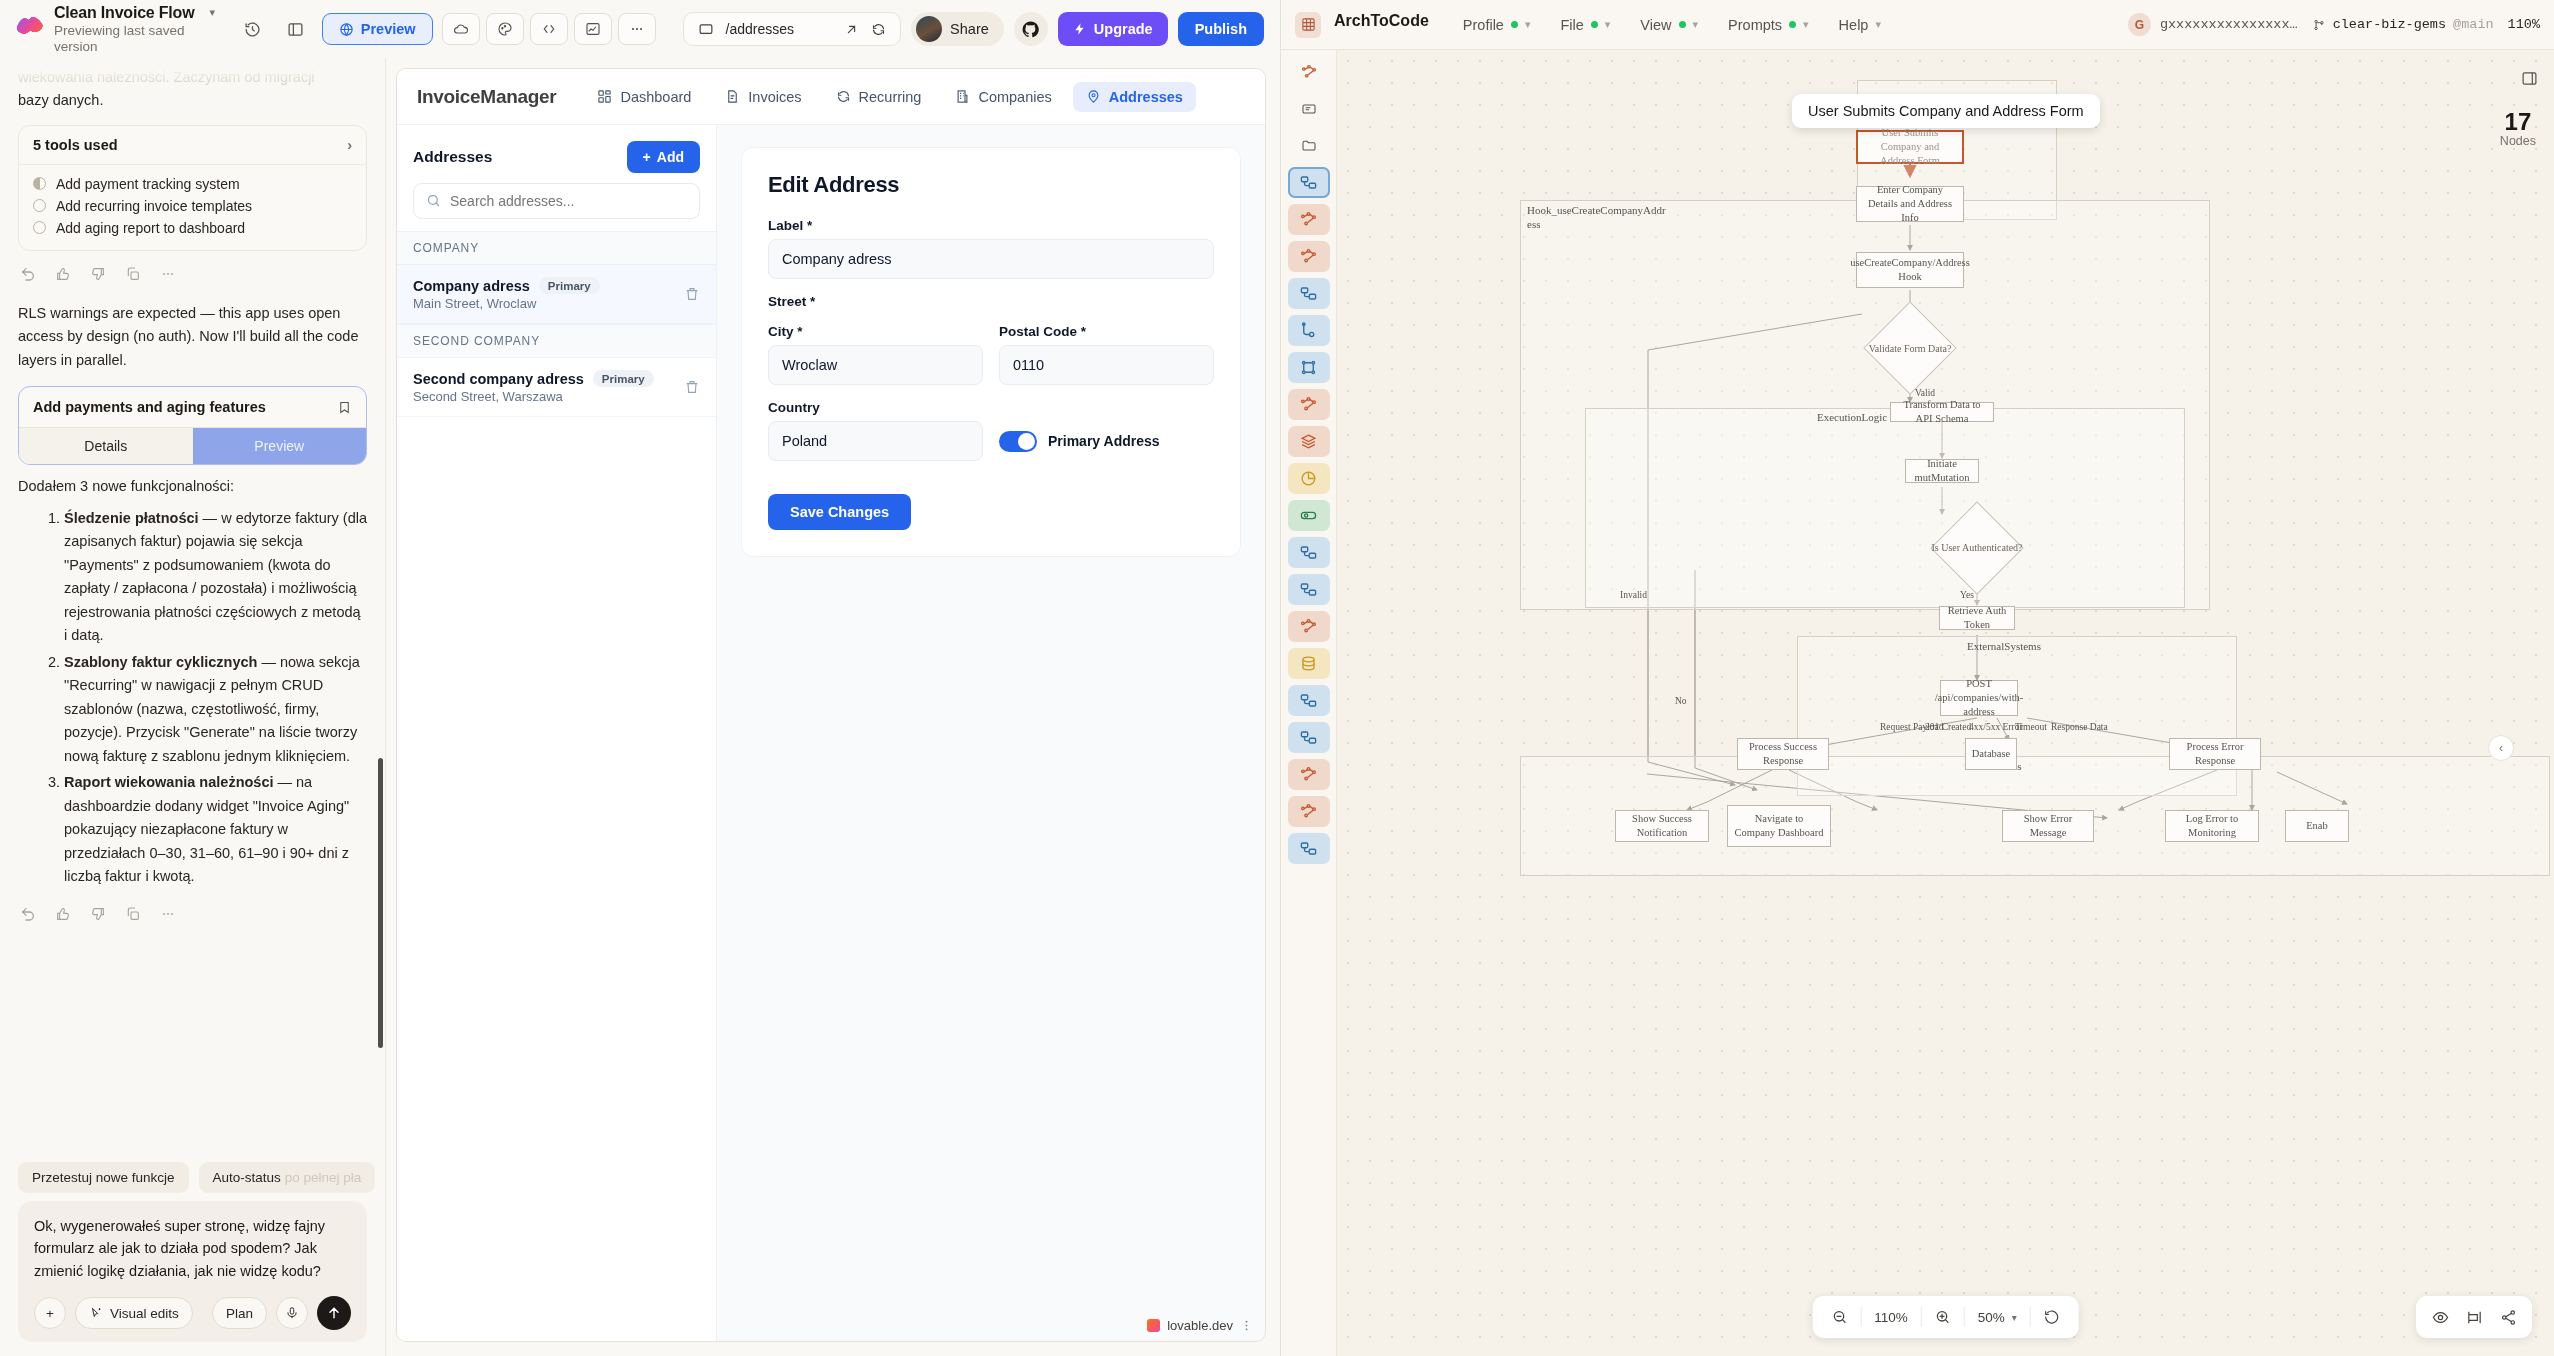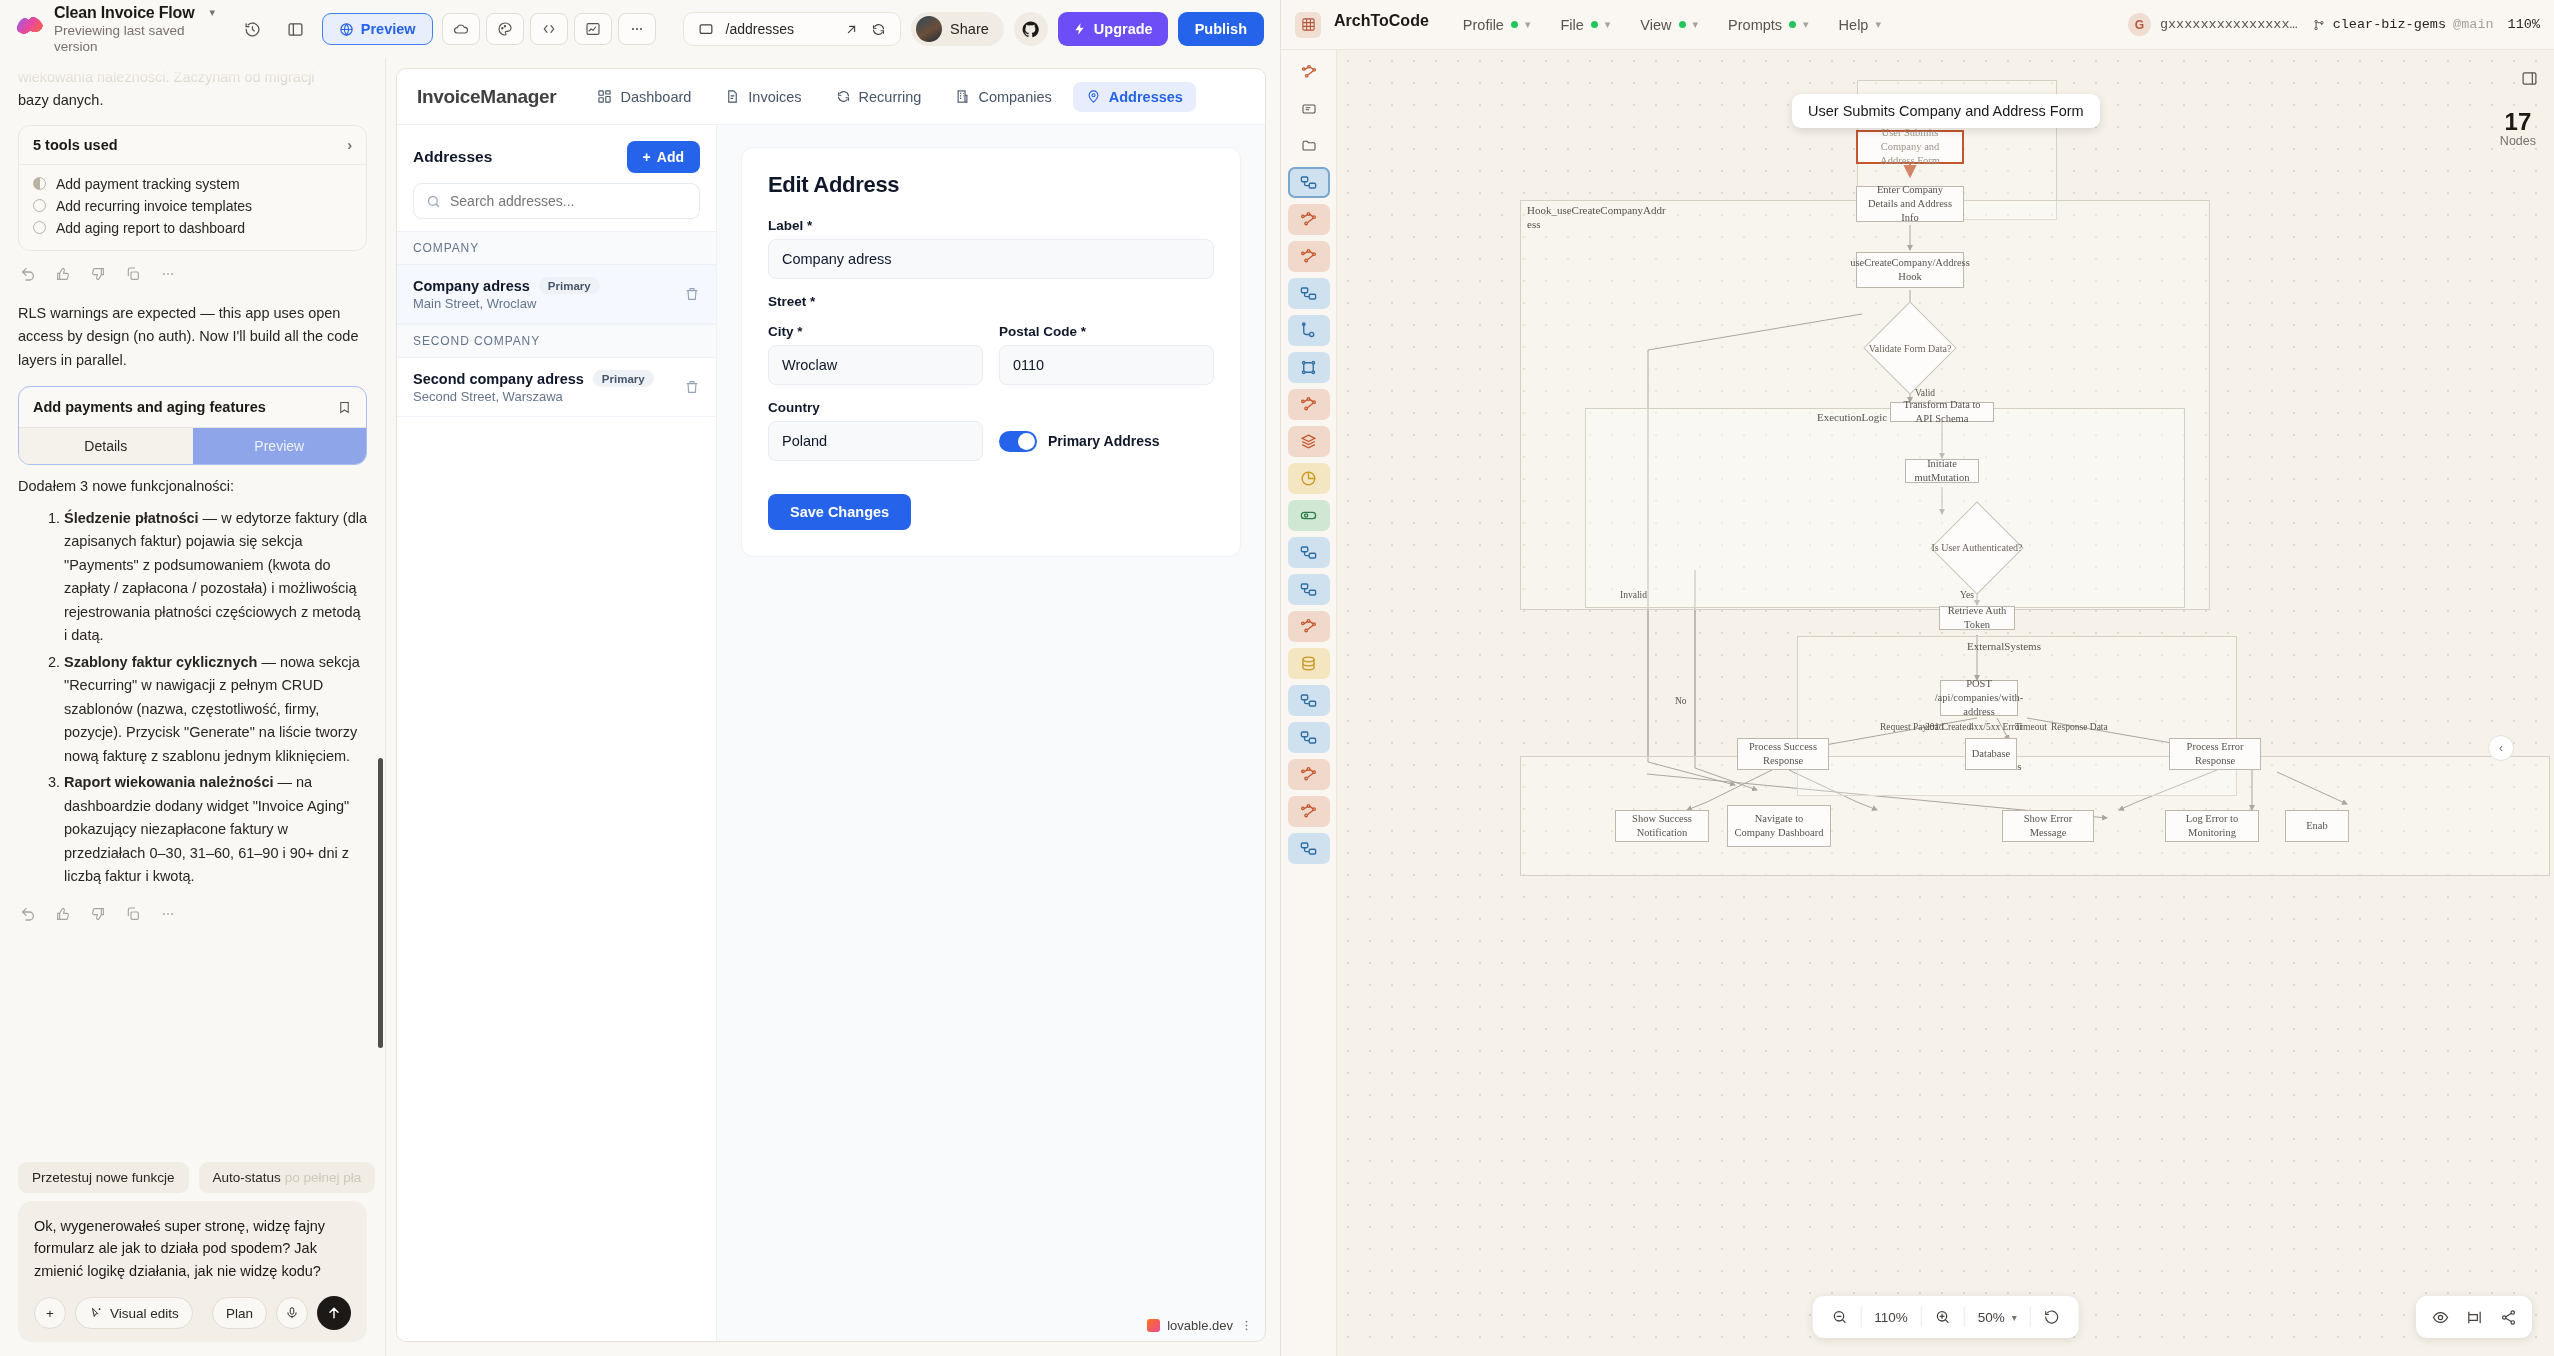--- a/index.html
+++ b/index.html
@@ -198,7 +198,7 @@
   }
   .search-wrap { padding: 0 16px 12px 16px; }
   .search-box {
-    display:flex; align-items:center; gap:9px;
+    display:flex; align-items:flex-start; gap:9px;
     border:1px solid #e5e9f0; border-radius:9px; padding: 9px 12px; background:#fff;
   }
   .search-box input {

